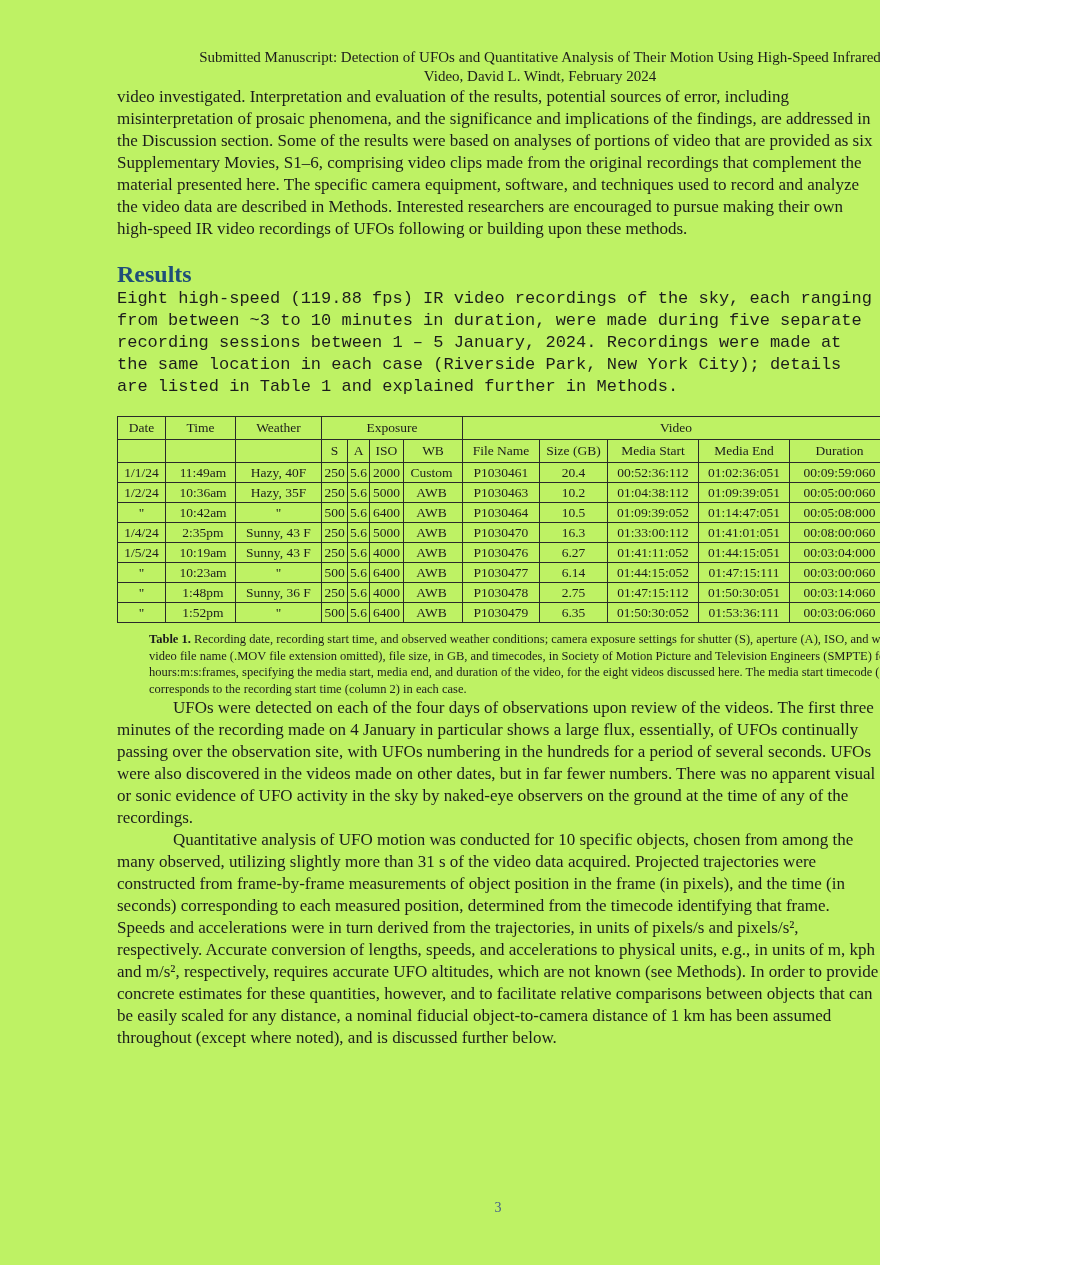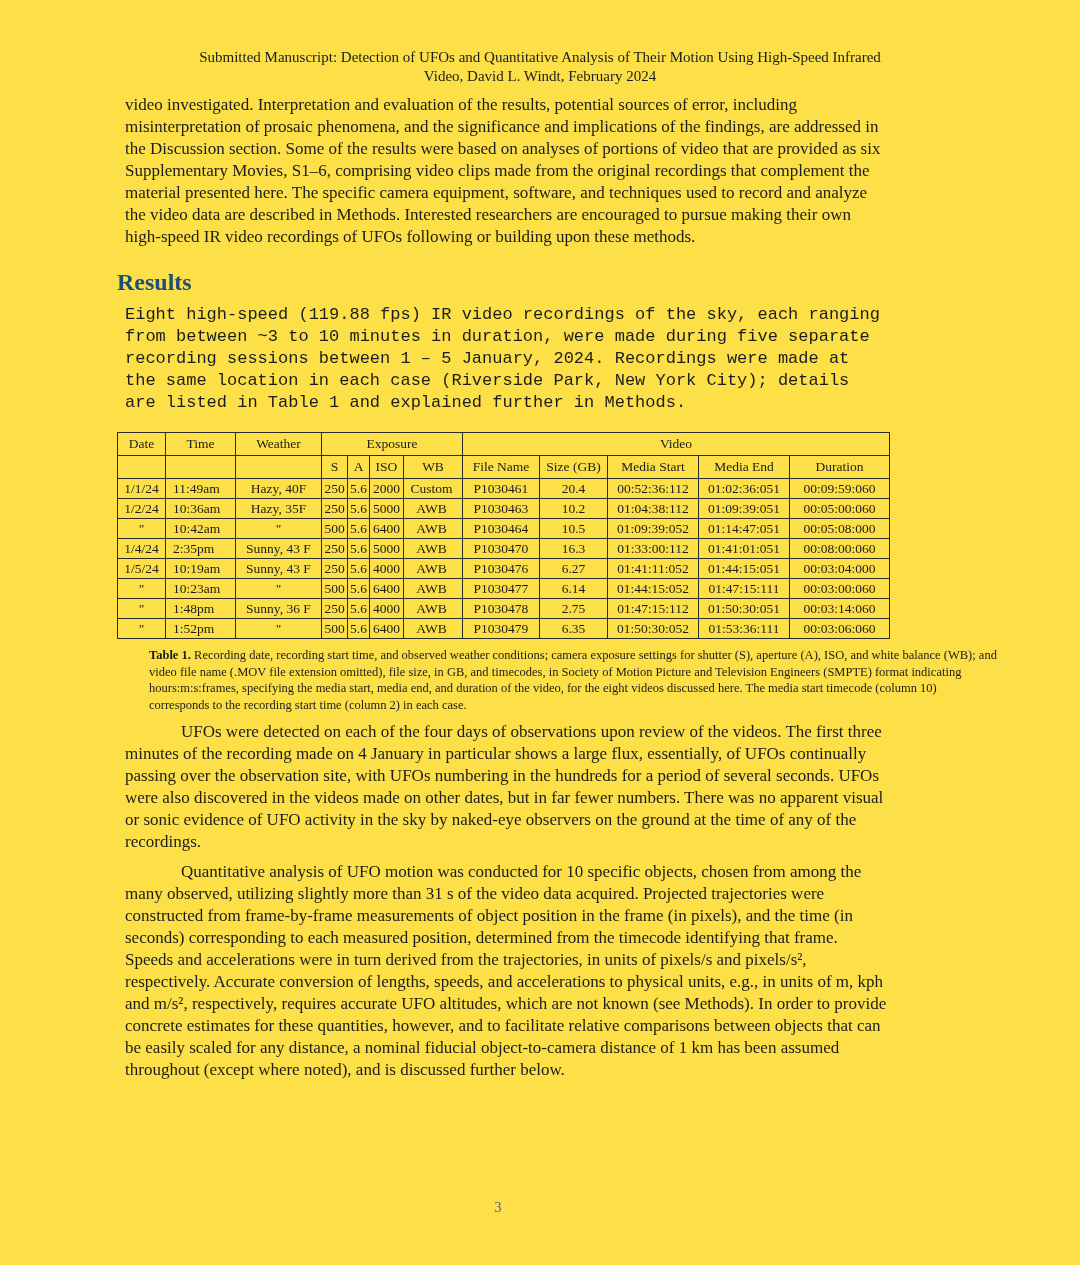--- a/index.html
+++ b/index.html
@@ -5,8 +5,8 @@
   html,body{margin:0;padding:0;background:#ffffff;}
   .page{
     position:relative;
-    width:1080px;height:1265px;
-    background:#fde047;
+    width:880px;height:1265px;
+    background:#bef264;
     font-family:"Liberation Serif","DejaVu Serif",serif;
     color:#1c1c1c;
     overflow:hidden;

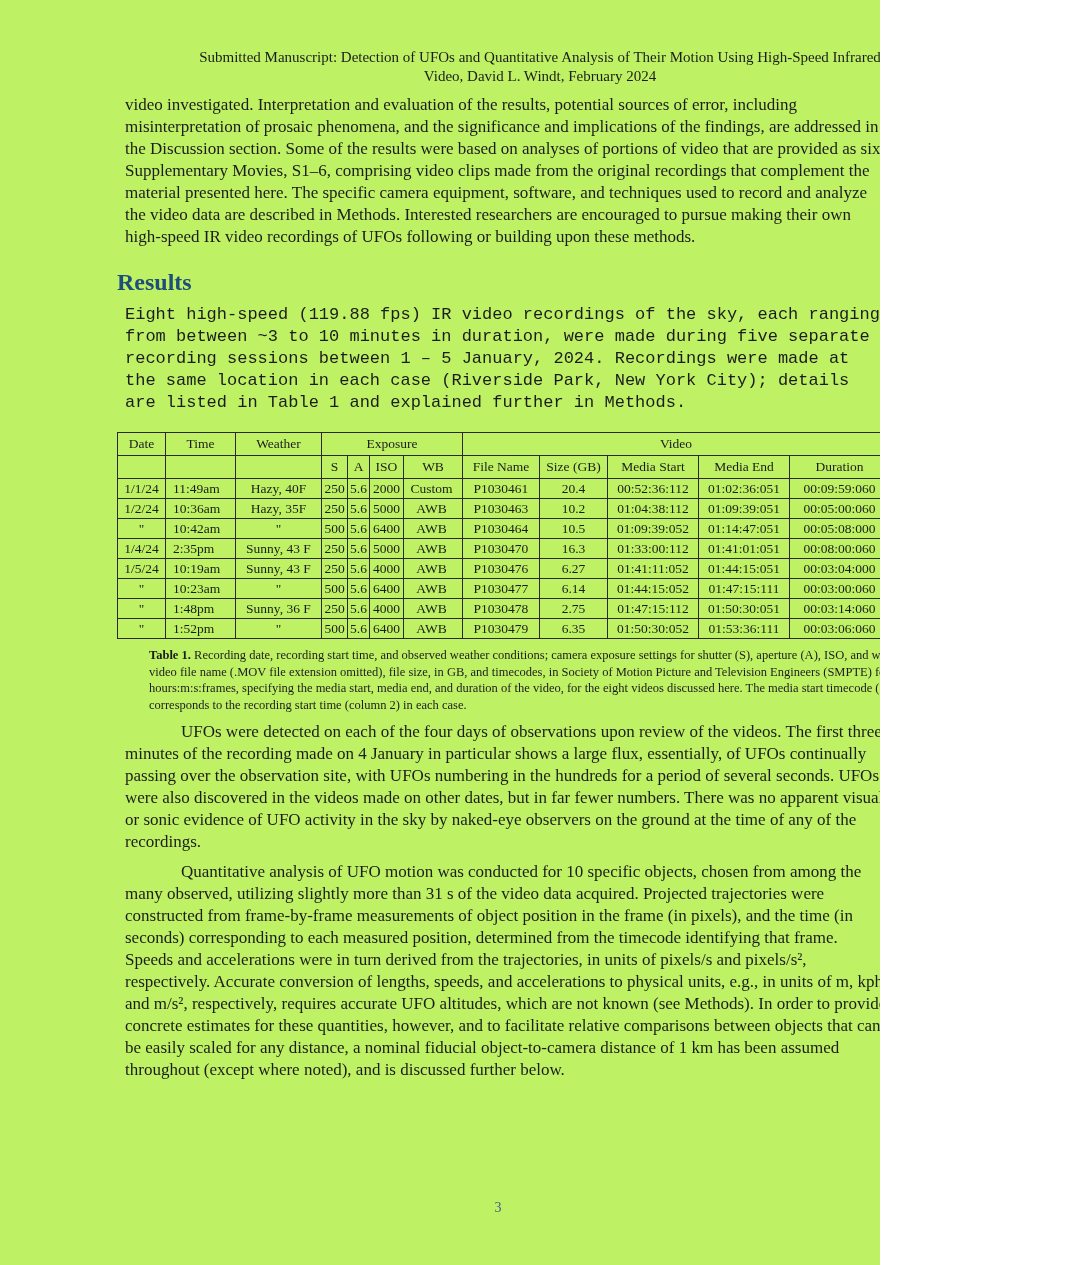--- a/index.html
+++ b/index.html
@@ -17,7 +17,7 @@
     font-size:15px;line-height:19px;color:#1c1c1c;
   }
   p.body-text{
-    width:762px;margin:8px;
+    width:762px;margin:0;
     font-size:17px;line-height:22px;
     text-align:left;
   }

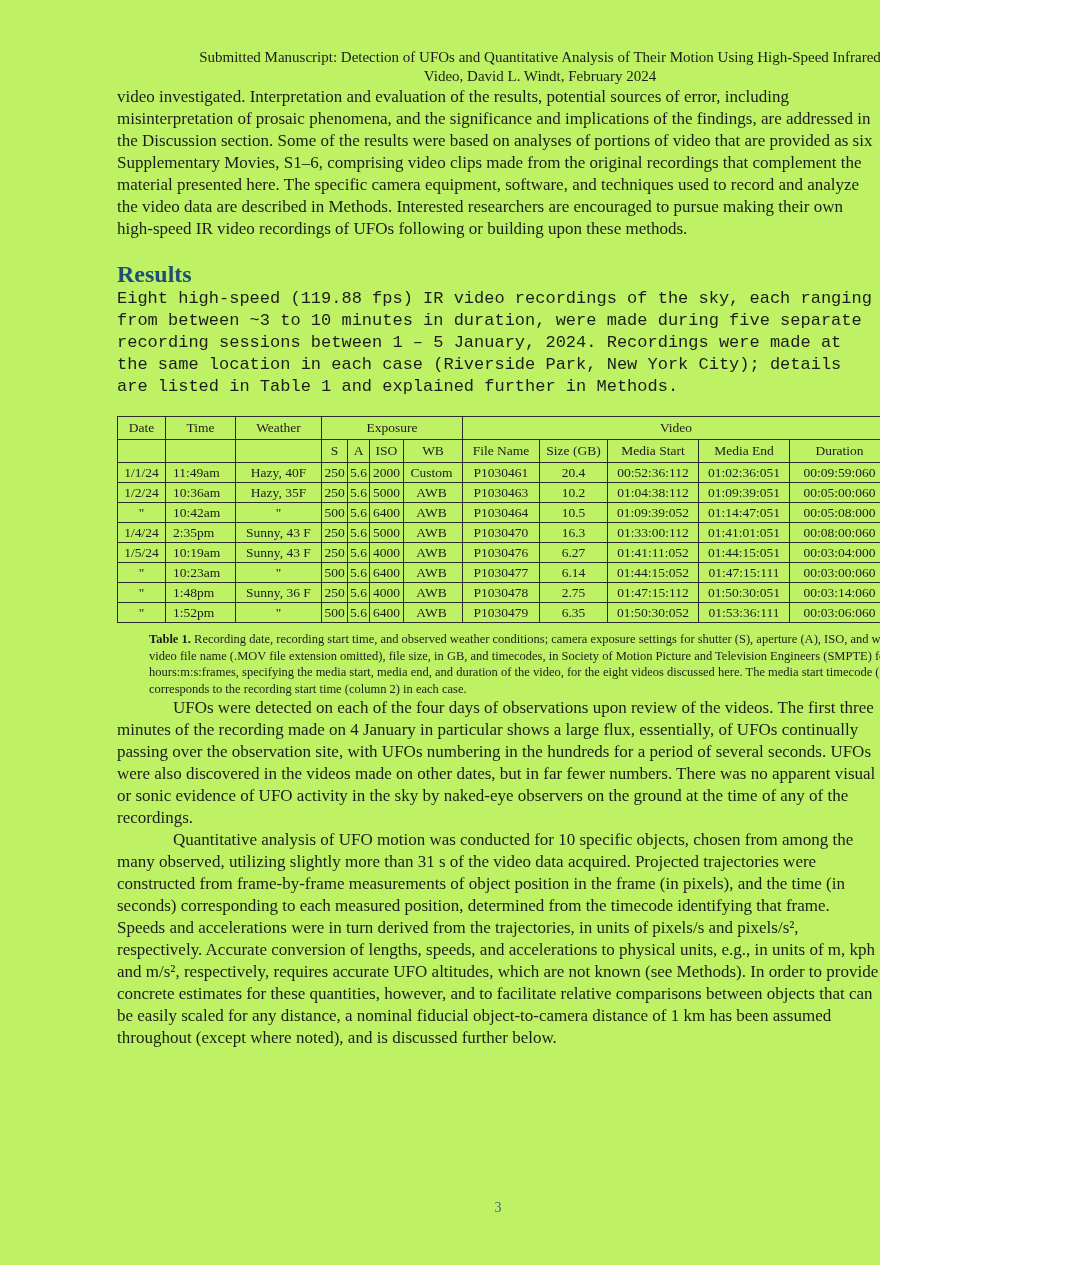--- a/index.html
+++ b/index.html
@@ -47,7 +47,7 @@
   }
   table.data-table thead tr{height:23px;}
   table.data-table tbody tr{height:20px;}
-  table.data-table td.c1{text-align:left;padding-left:7px;}
+  table.data-table td.c1{text-align:center;padding-left:7px;}
   table.data-table td.c6{padding-right:5px;}
   .table-caption{
     width:850px;margin-top:8px;

